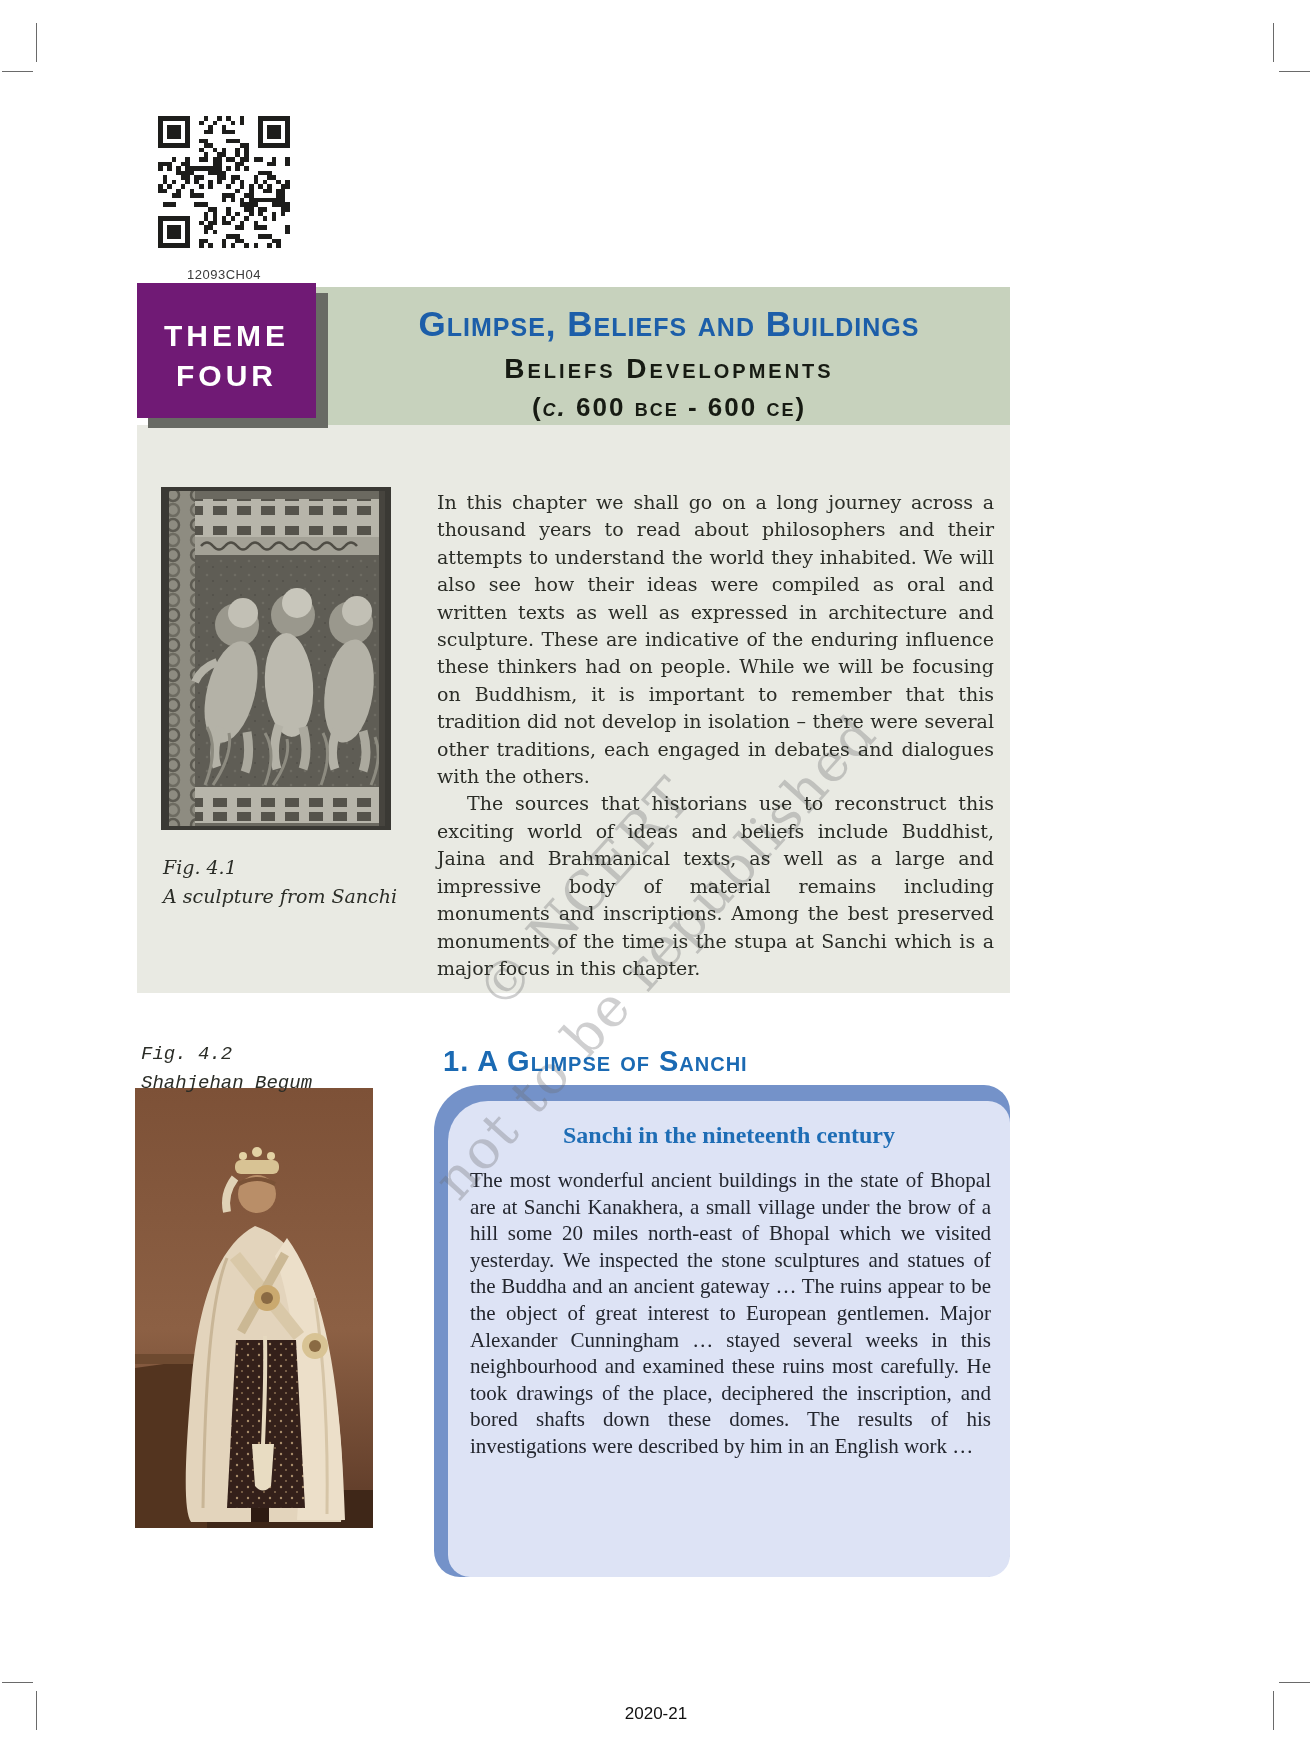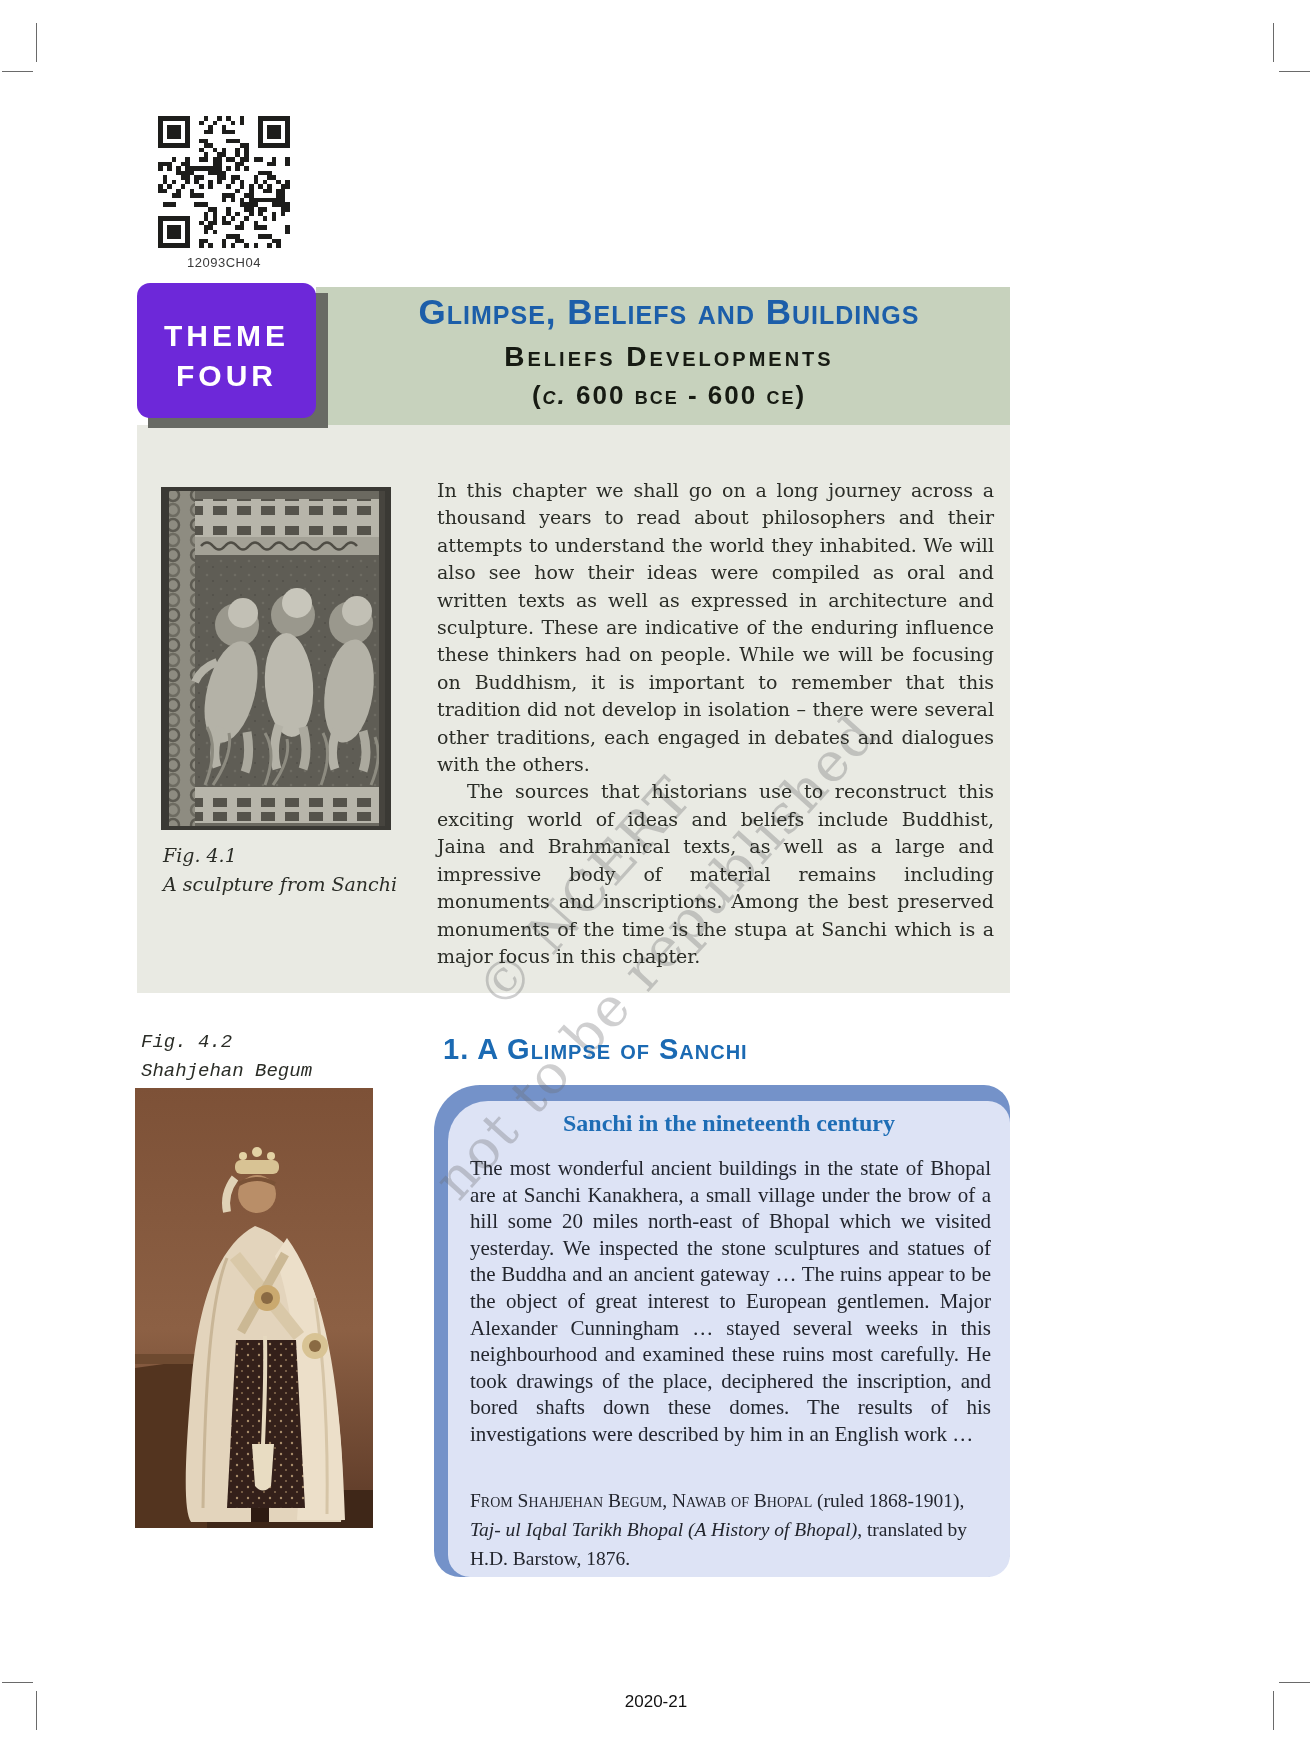--- a/index.html
+++ b/index.html
@@ -17,7 +17,7 @@
   .bg  { z-index: 1; }
   .img { z-index: 2; }
   .wm  { z-index: 3; }
-  .txt { z-index: 4; }
+  .txt { z-index: 4; margin-top: 12px; }
 
   
   .crop { position: absolute; background: #6a6a6a; z-index: 1; }

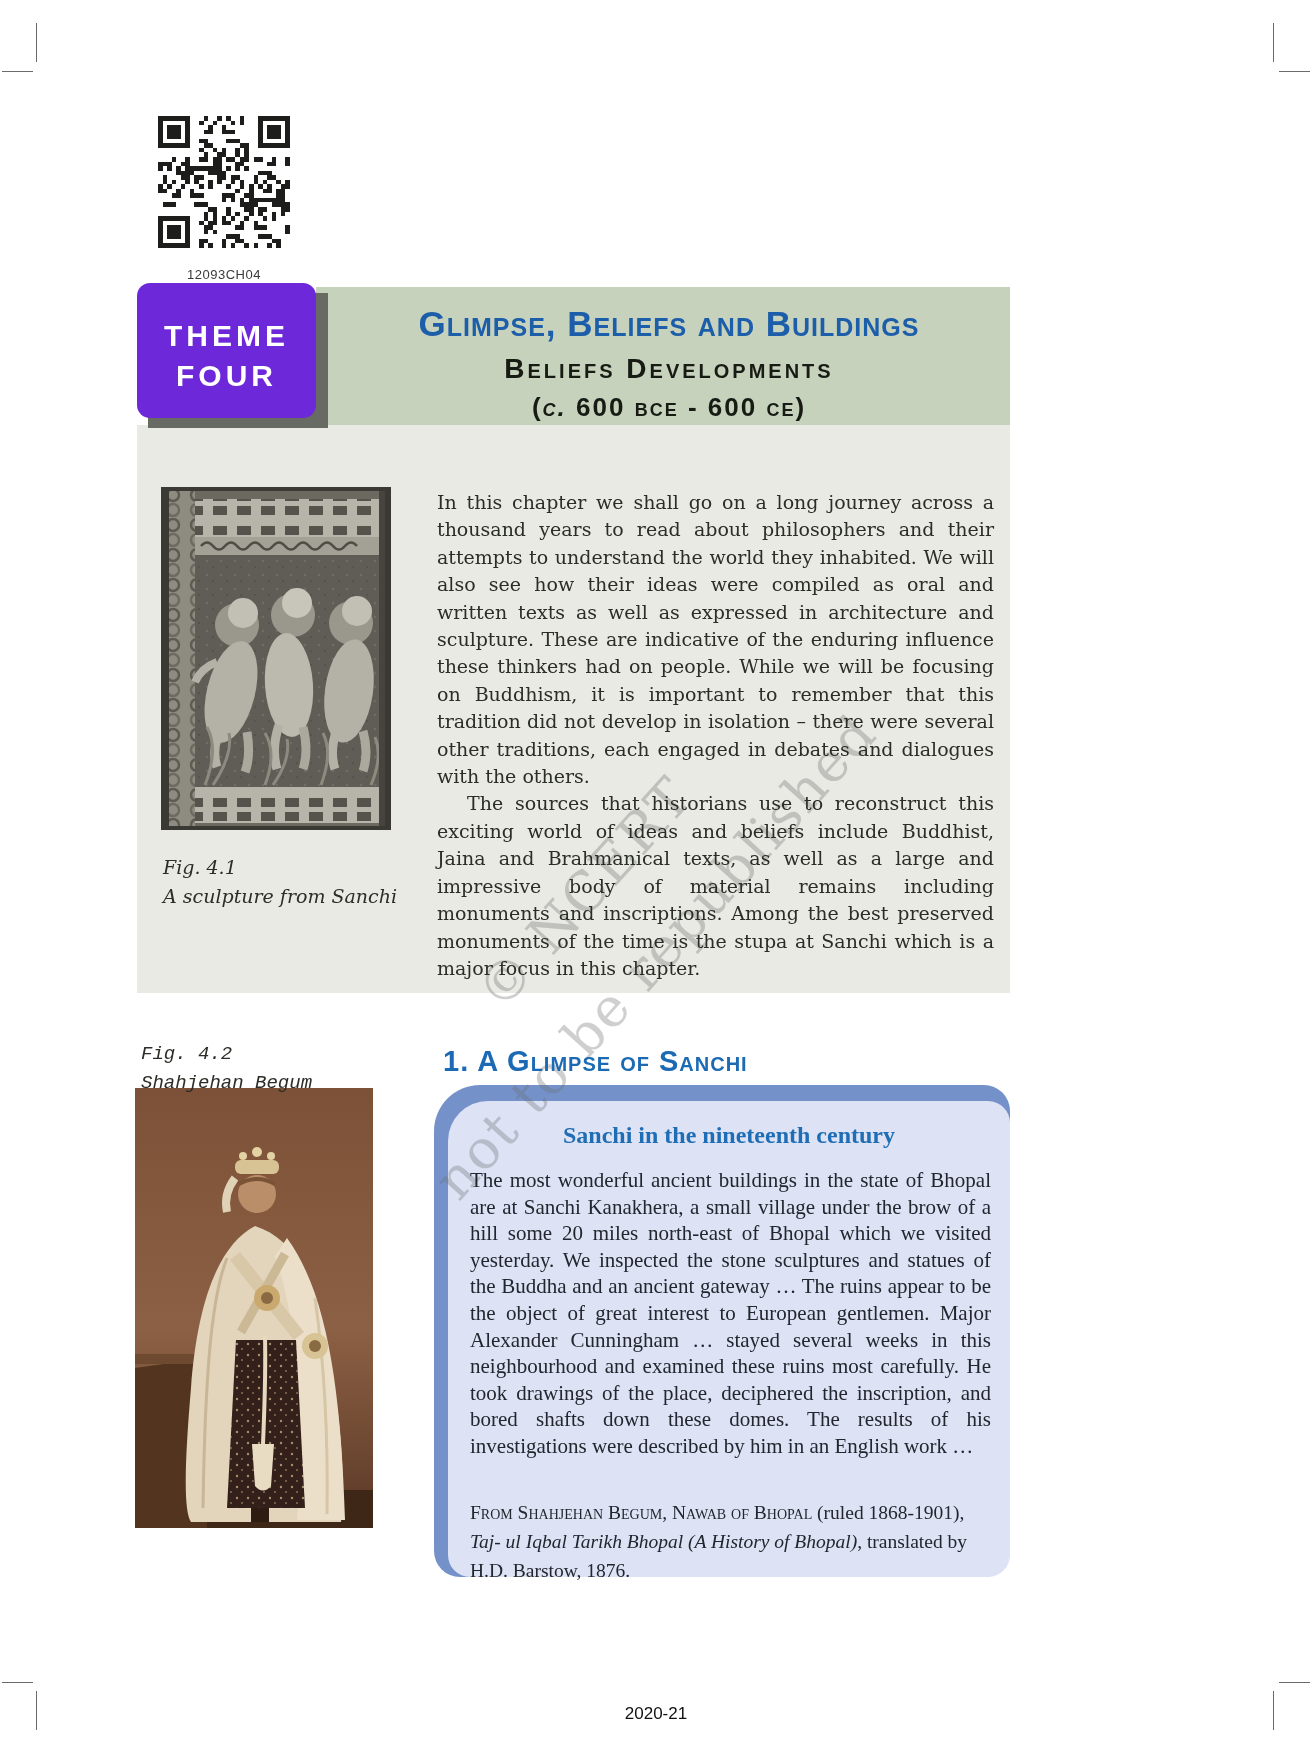--- a/index.html
+++ b/index.html
@@ -32,9 +32,9 @@
   .theme-shadow { left: 148px; top: 293px; width: 180px; height: 135px; background: #686a64; }
   .theme-box {
     left: 137px; top: 283px; width: 179px; height: 135px;
-    background: #6d28d9; z-index: 2;
+    background: #701a75; z-index: 2;
     display: flex; flex-direction: column; align-items: center; justify-content: center;
-    gap: 6px; padding-top: 10px; border-radius: 13px;
+    gap: 6px; padding-top: 10px;
   }
   .theme-box span {
     color: #ffffff; font-weight: bold; font-size: 30px; letter-spacing: 4px;

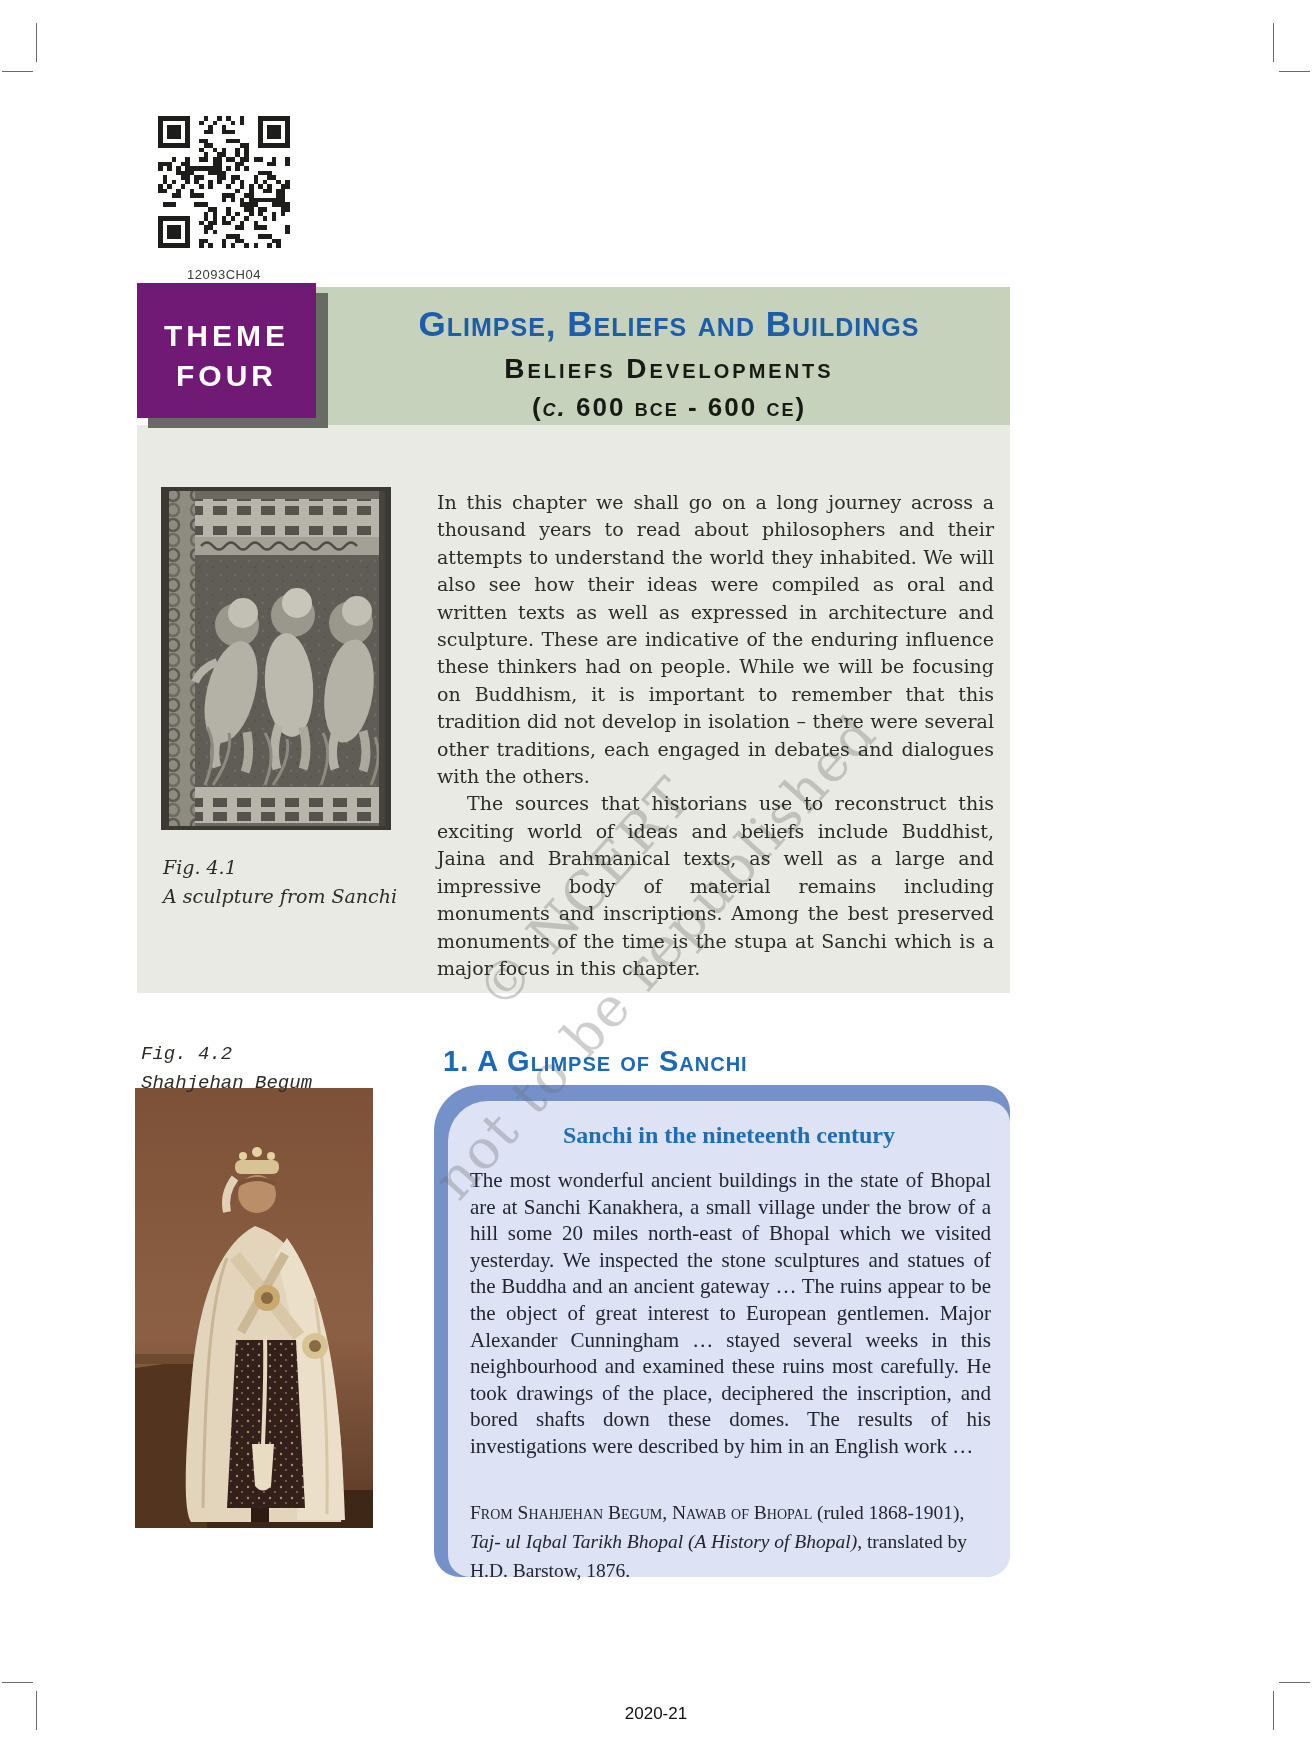--- a/index.html
+++ b/index.html
@@ -527,7 +527,6 @@
   <div class="abs quote-inner"></div>
   <div class="abs txt quote-heading">Sanchi in the nineteenth century</div>
   <div class="abs txt quote-body">The most wonderful ancient buildings in the state of Bhopal are at Sanchi Kanakhera, a small village under the brow of a hill some 20 miles north-east of Bhopal which we visited yesterday. We inspected the stone sculptures and statues of the Buddha and an ancient gateway … The ruins appear to be the object of great interest to European gentlemen. Major Alexander Cunningham … stayed several weeks in this neighbourhood and examined these ruins most carefully. He took drawings of the place, deciphered the inscription, and bored shafts down these domes. The results of his investigations were described by him in an English work …</div>
-  <div class="abs txt quote-citation"><span class="sc">From Shahjehan Begum, Nawab of Bhopal</span><span> (ruled 1868-1901), </span><span class="it">Taj- ul Iqbal Tarikh Bhopal (A History of Bhopal)</span><span>, translated by H.D. Barstow, 1876.</span></div>
 
   <div class="abs wm watermark">
     <div>© NCERT</div>

